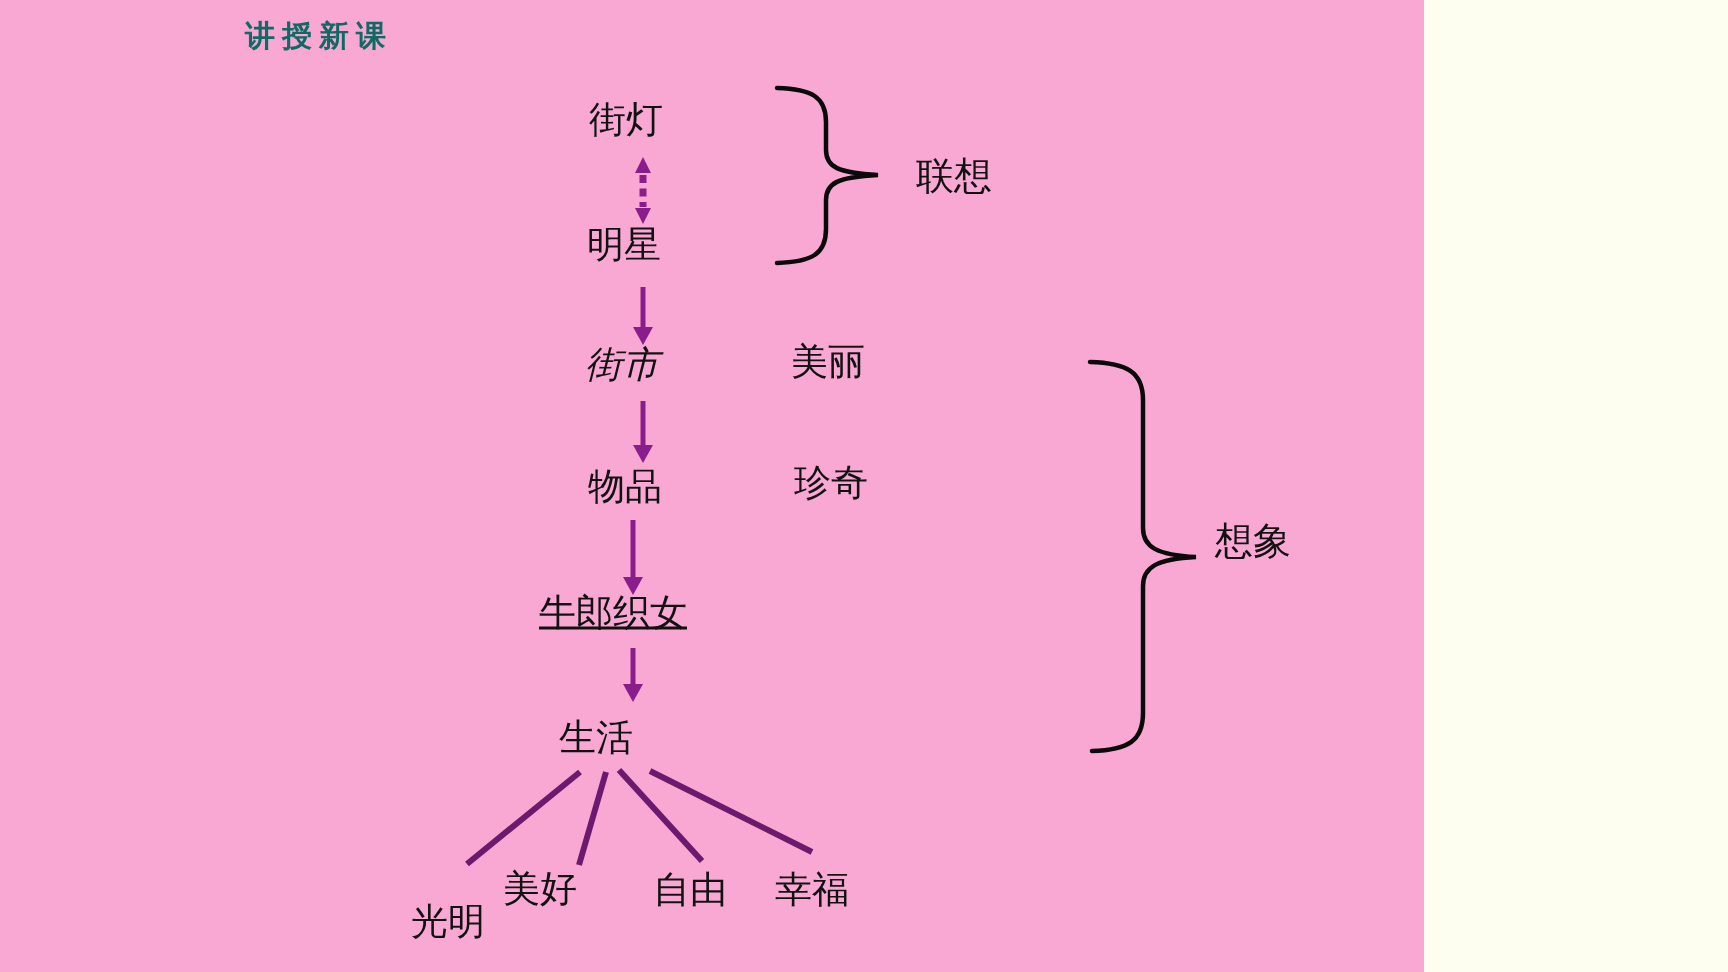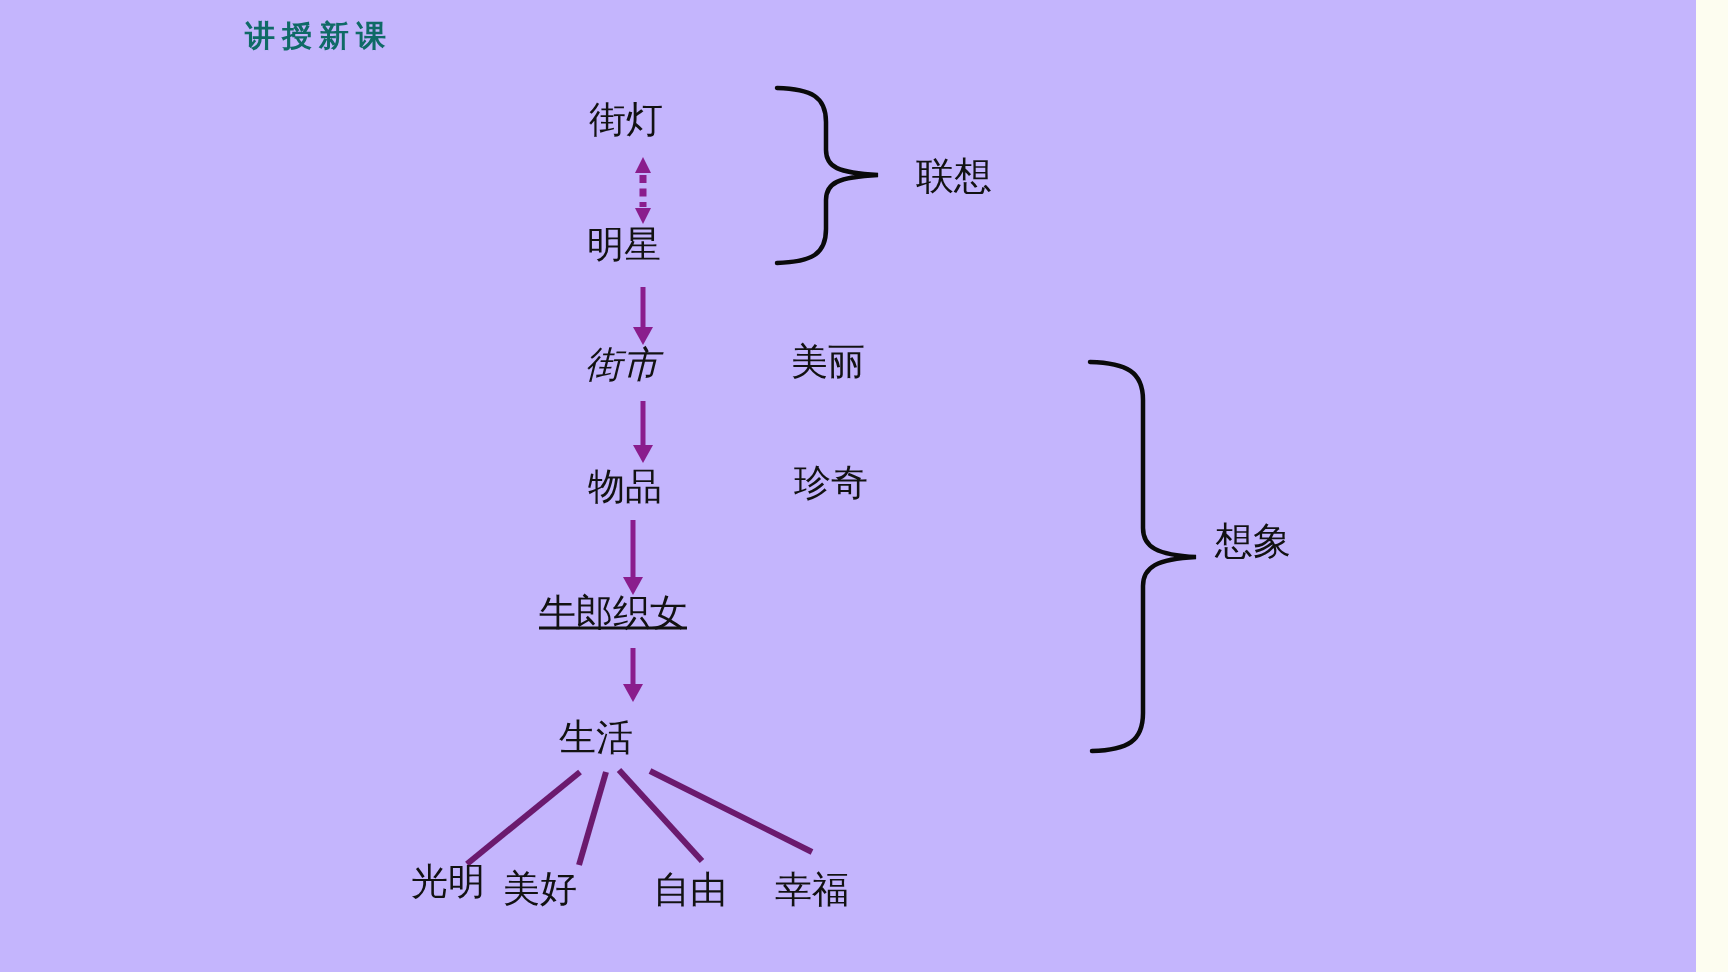--- a/index.html
+++ b/index.html
@@ -9,9 +9,9 @@
   }
   .canvas {
     position: relative;
-    width: 1696px;
+    width: 1424px;
     height: 972px;
-    background: #c4b5fd;
+    background: #f9a8d4;
     overflow: hidden;
     font-family: "Liberation Serif", "DejaVu Serif", serif;
   }

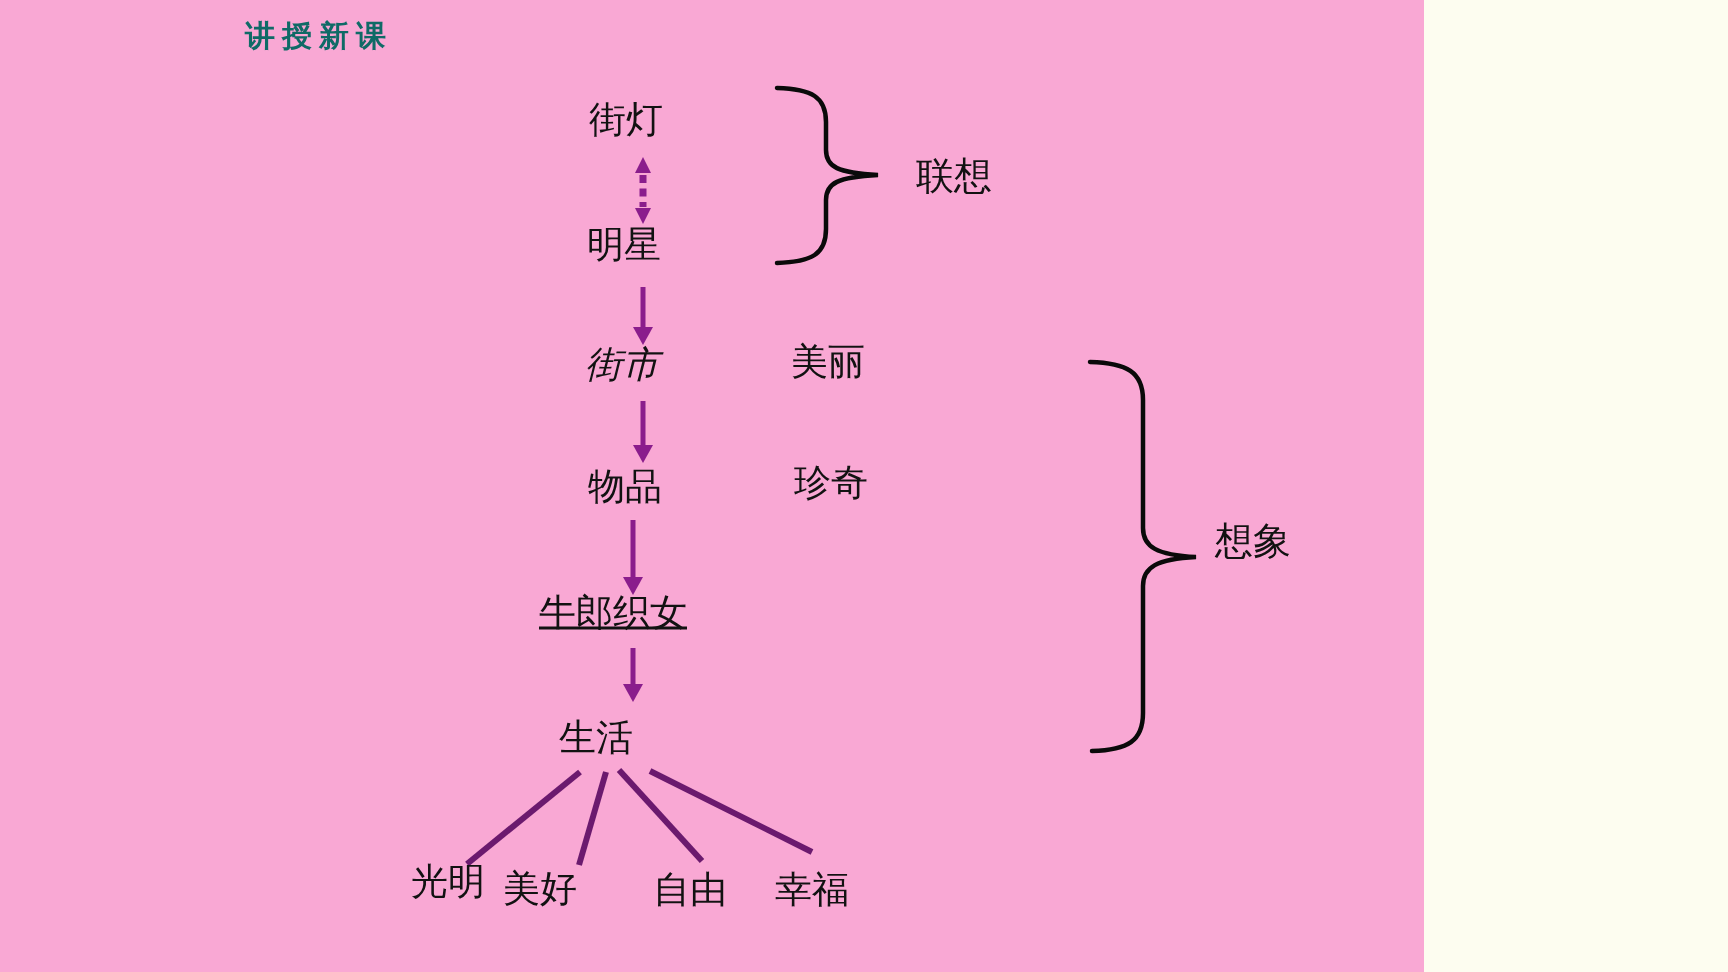--- a/index.html
+++ b/index.html
@@ -116,7 +116,7 @@
   <div class="brace-label" style="left:954px; top:176px;">联想</div>
   <div class="brace-label" style="left:1253px; top:541px;">想象</div>
 
-  <div class="leaf" style="left:448px; top:881px;">光明</div>
+  <div class="leaf" style="left:448px; top:921px;">光明</div>
   <div class="leaf" style="left:540px; top:888px;">美好</div>
   <div class="leaf" style="left:690px; top:889px;">自由</div>
   <div class="leaf" style="left:812px; top:889px;">幸福</div>

